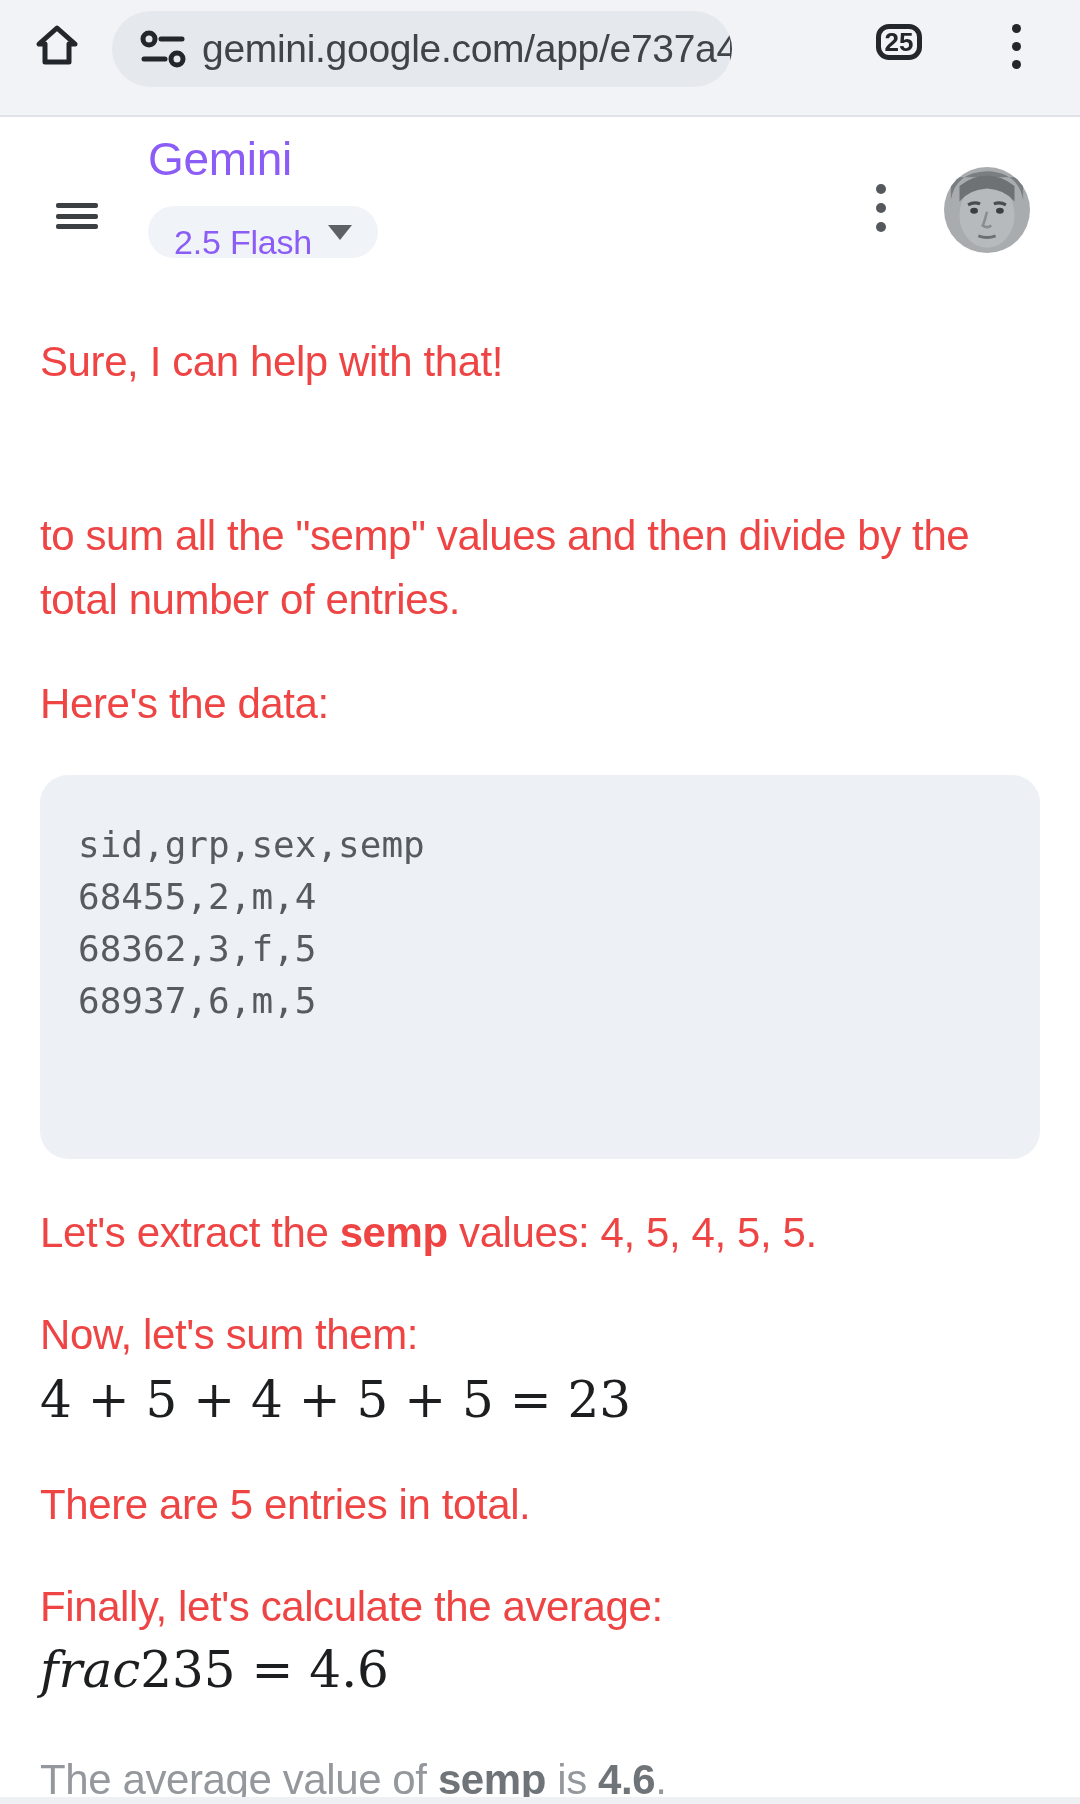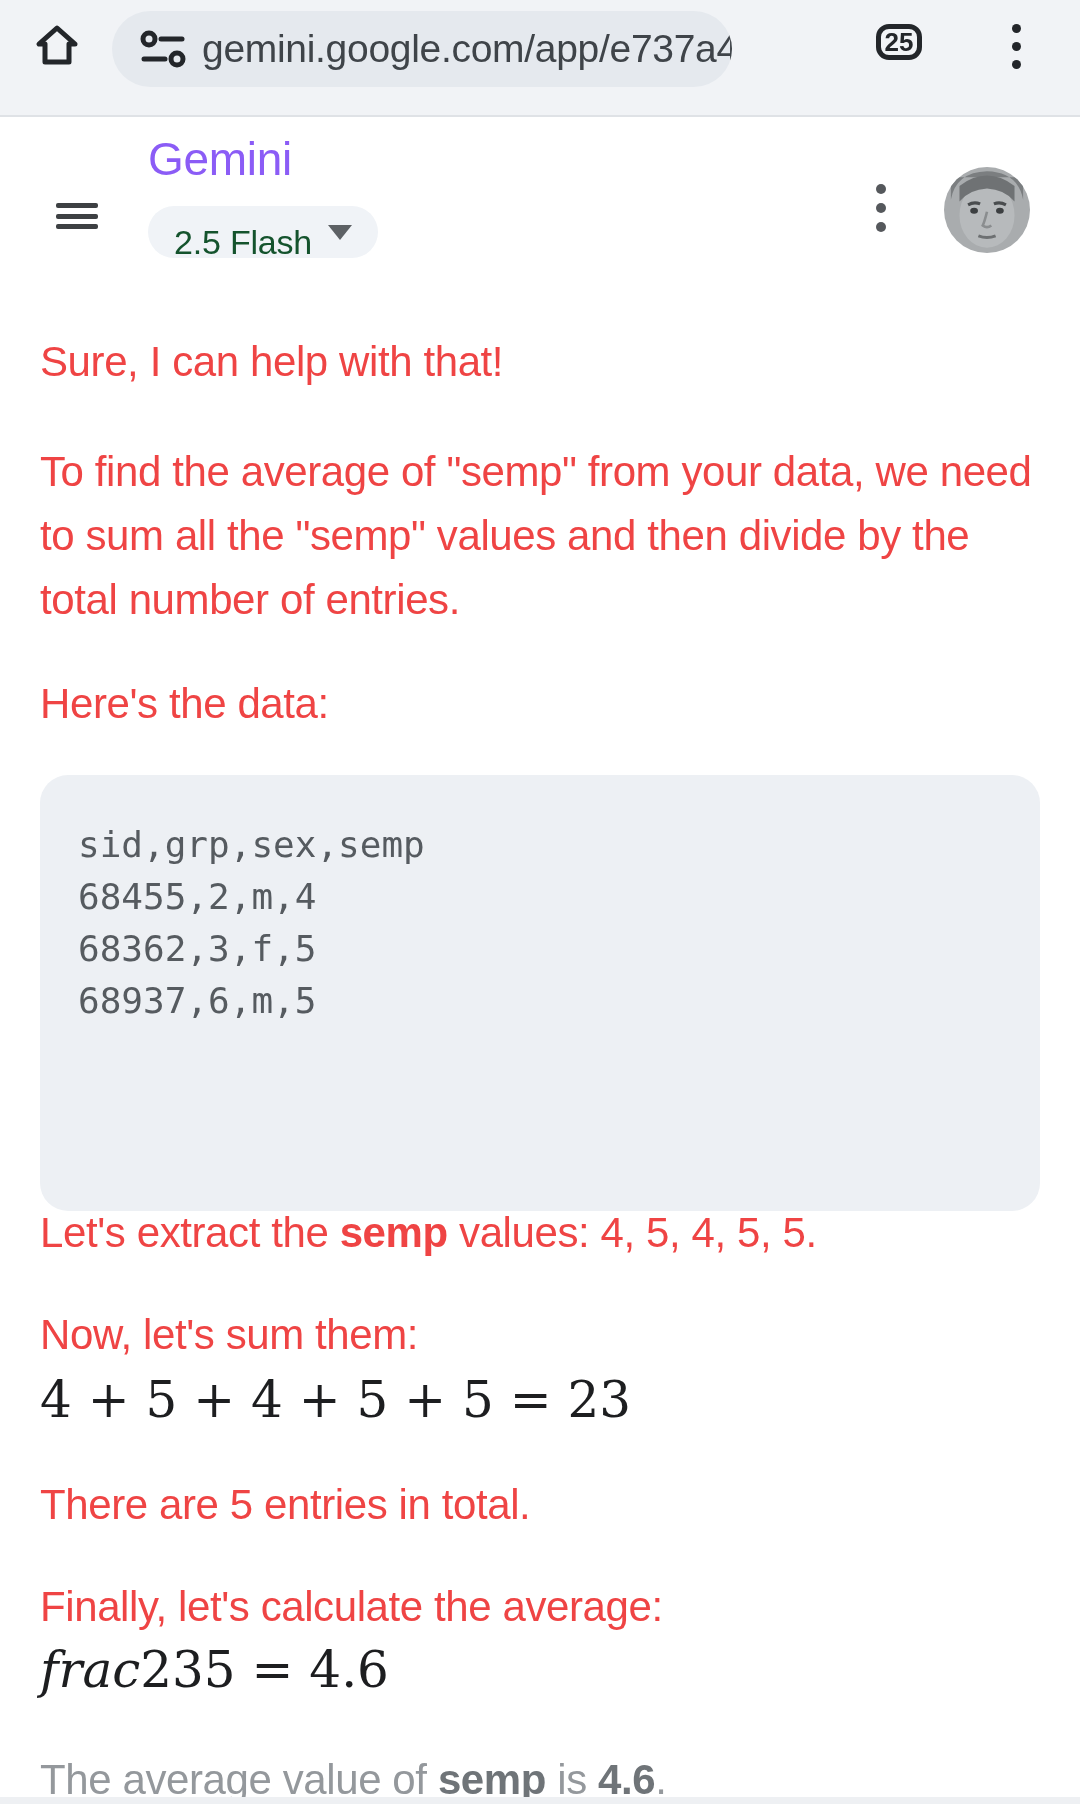--- a/index.html
+++ b/index.html
@@ -29,7 +29,7 @@
   .app-title{position:absolute;left:148px;top:132px;font-size:46px;color:#8b5cf6;letter-spacing:-0.3px;}
   .model-pill{position:absolute;left:148px;top:206px;height:52px;border-radius:26px;background:#f0f3f7;
               display:flex;align-items:center;padding:0 26px;gap:16px;}
-  .model-label{font-size:34px;color:#14532d;letter-spacing:-0.2px;margin-top:20px;}
+  .model-label{font-size:34px;color:#8b5cf6;letter-spacing:-0.2px;margin-top:20px;}
   .caret-down{width:0;height:0;border-left:12px solid transparent;border-right:12px solid transparent;
               border-top:15px solid #5d6165;}
   .page-kebab{position:absolute;left:876px;top:184px;}

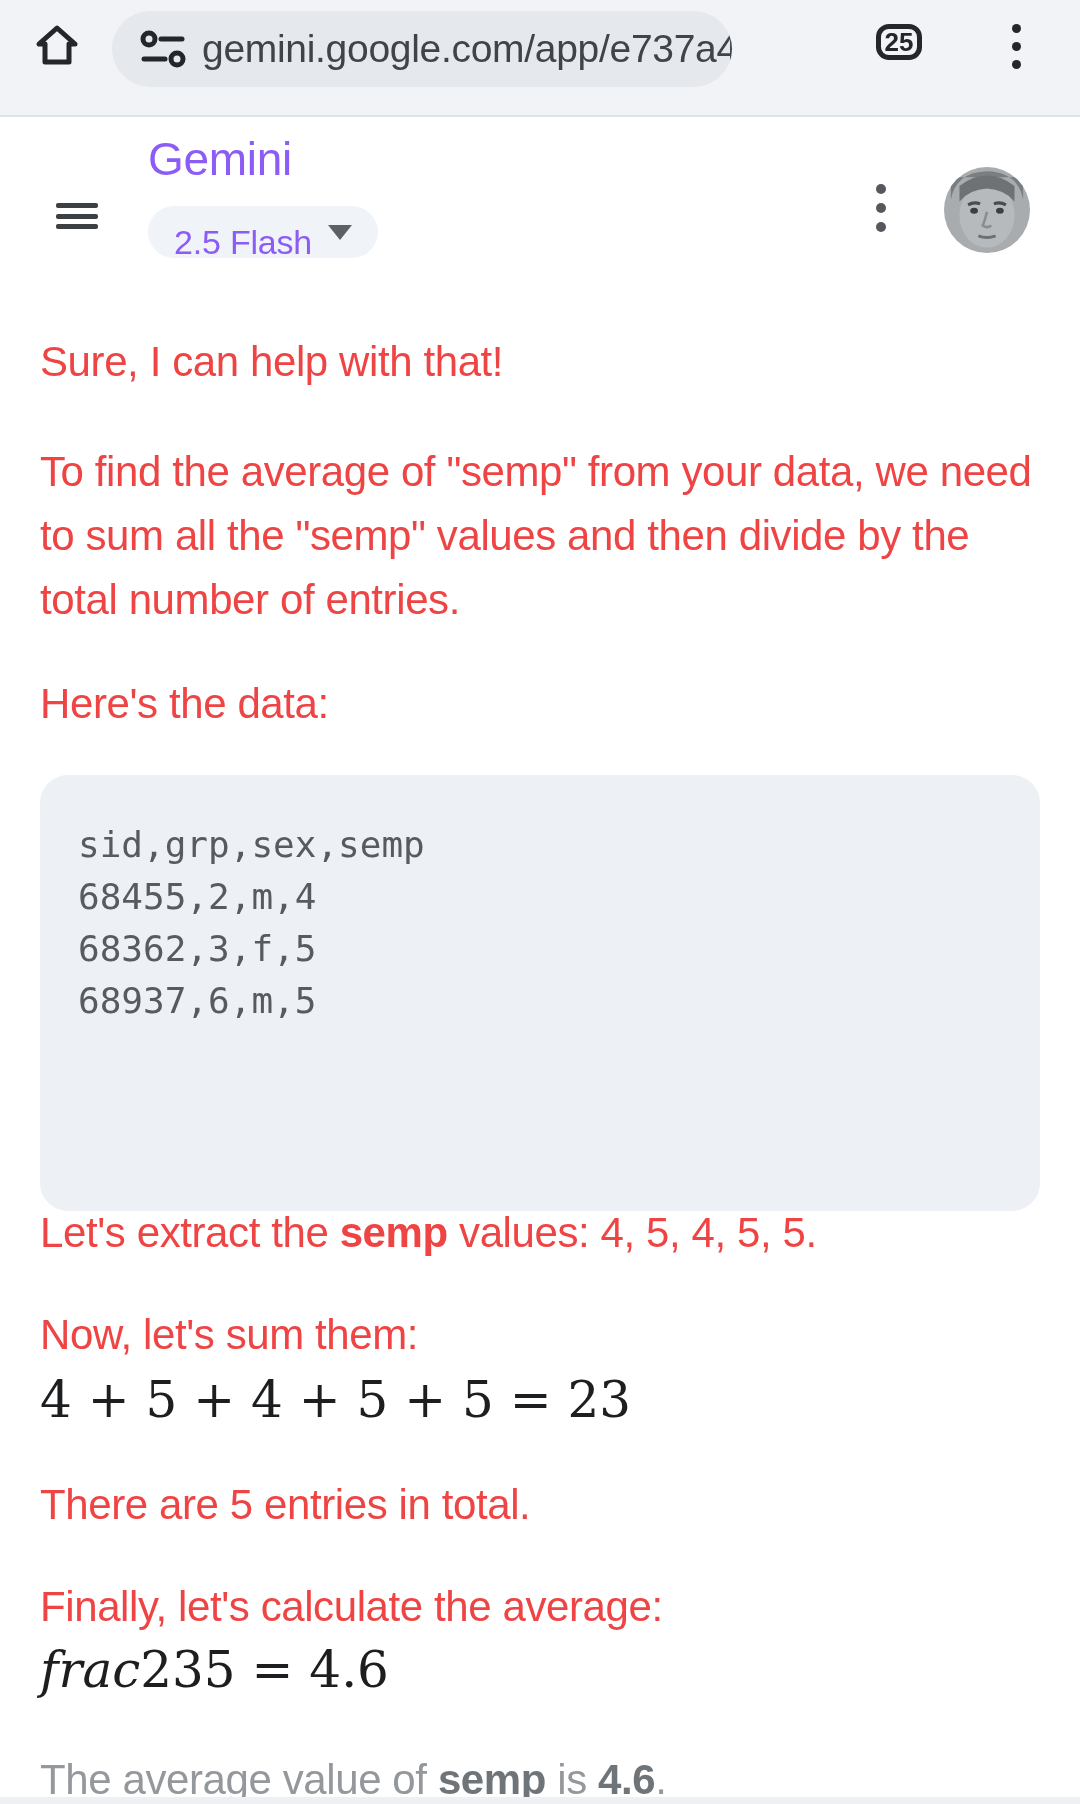--- a/index.html
+++ b/index.html
@@ -116,7 +116,7 @@
   <div class="para" style="top:330px">Sure, I can help with that!</div>
 
   <div class="para" style="top:440px">
-    <span>To find the average of "semp" from your data, we need</span><br>
+    <br>
     <span>to sum all the "semp" values and then divide by the</span><br>
     <span>total number of entries.</span>
   </div>

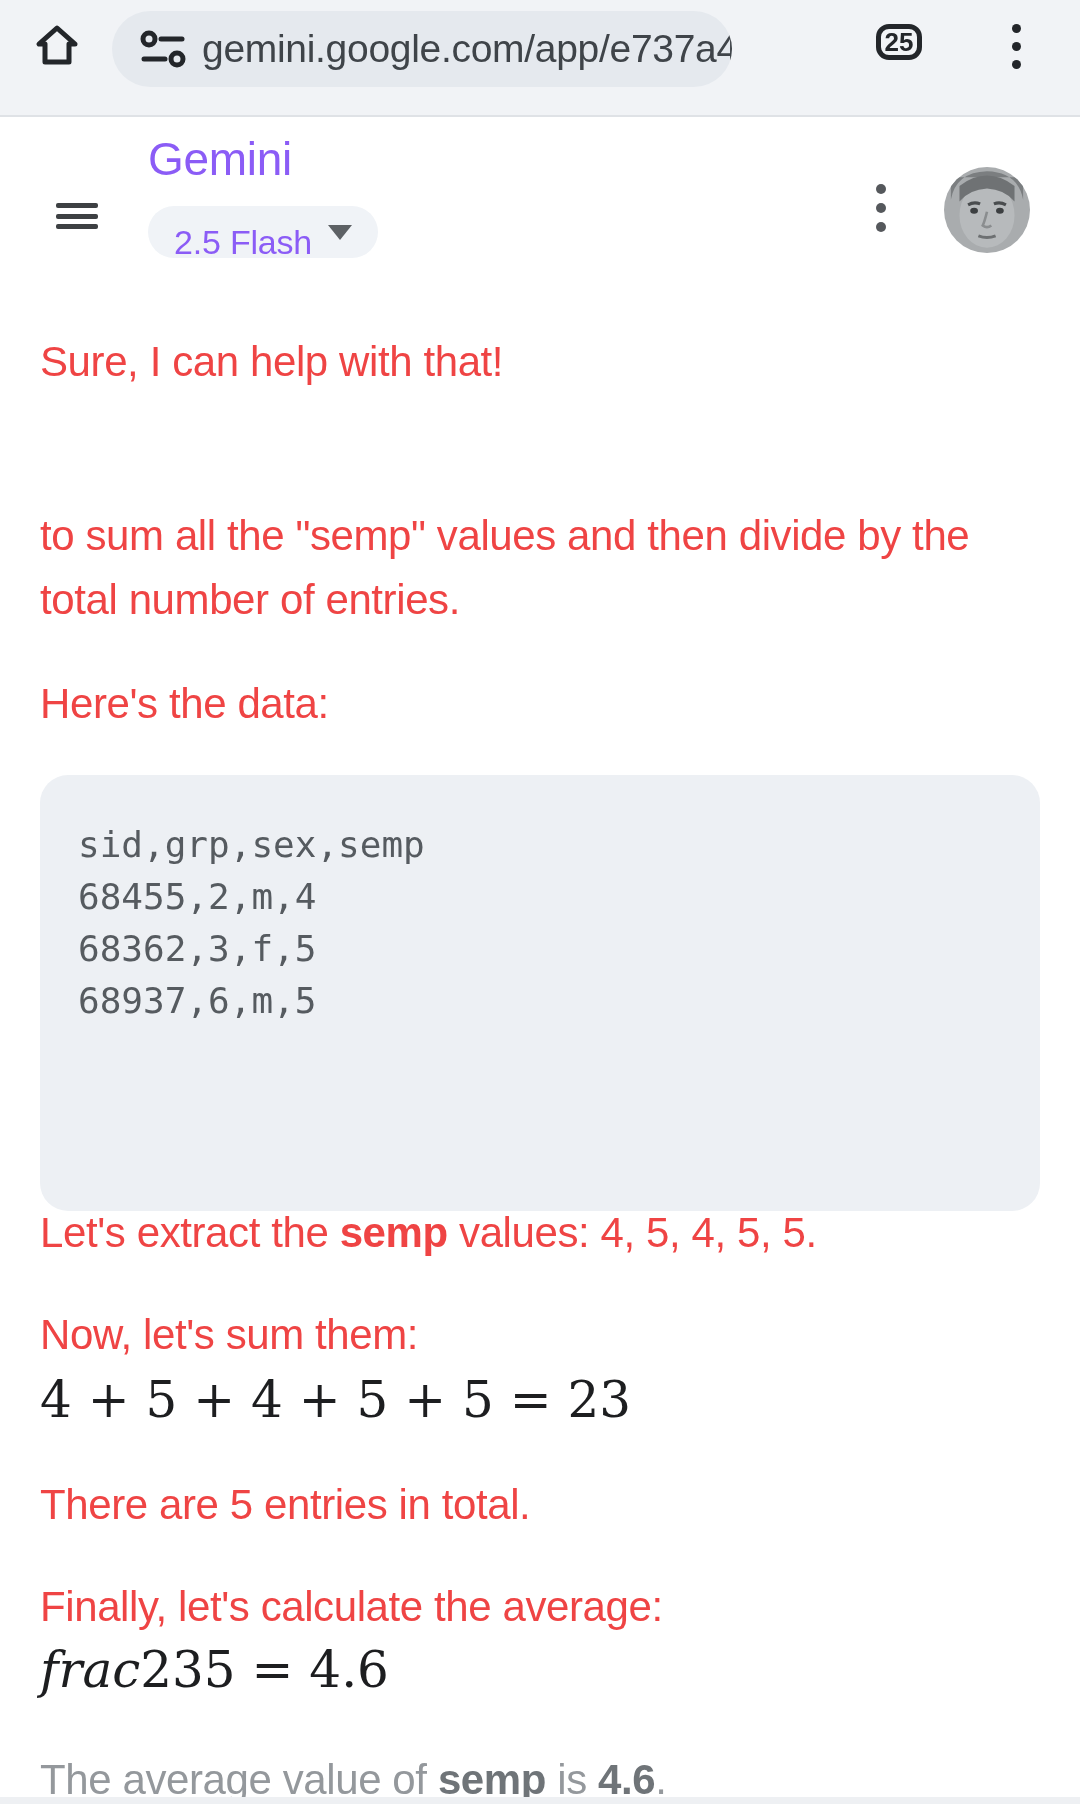--- a/index.html
+++ b/index.html
@@ -40,7 +40,7 @@
   .para{position:absolute;left:40px;width:1000px;font-size:42px;line-height:64px;color:#ef4444;
         letter-spacing:-0.4px;}
   .para b{font-weight:bold;}
-  .code-block{position:absolute;left:40px;top:775px;width:1000px;height:436px;background:#edf0f4;
+  .code-block{position:absolute;left:40px;top:775px;width:1000px;height:384px;background:#edf0f4;
               border-radius:28px;box-sizing:border-box;padding:44px 38px;}
   .code-line{font-family:"DejaVu Sans Mono",monospace;font-size:36px;line-height:52px;color:#565b60;
              white-space:pre;}

